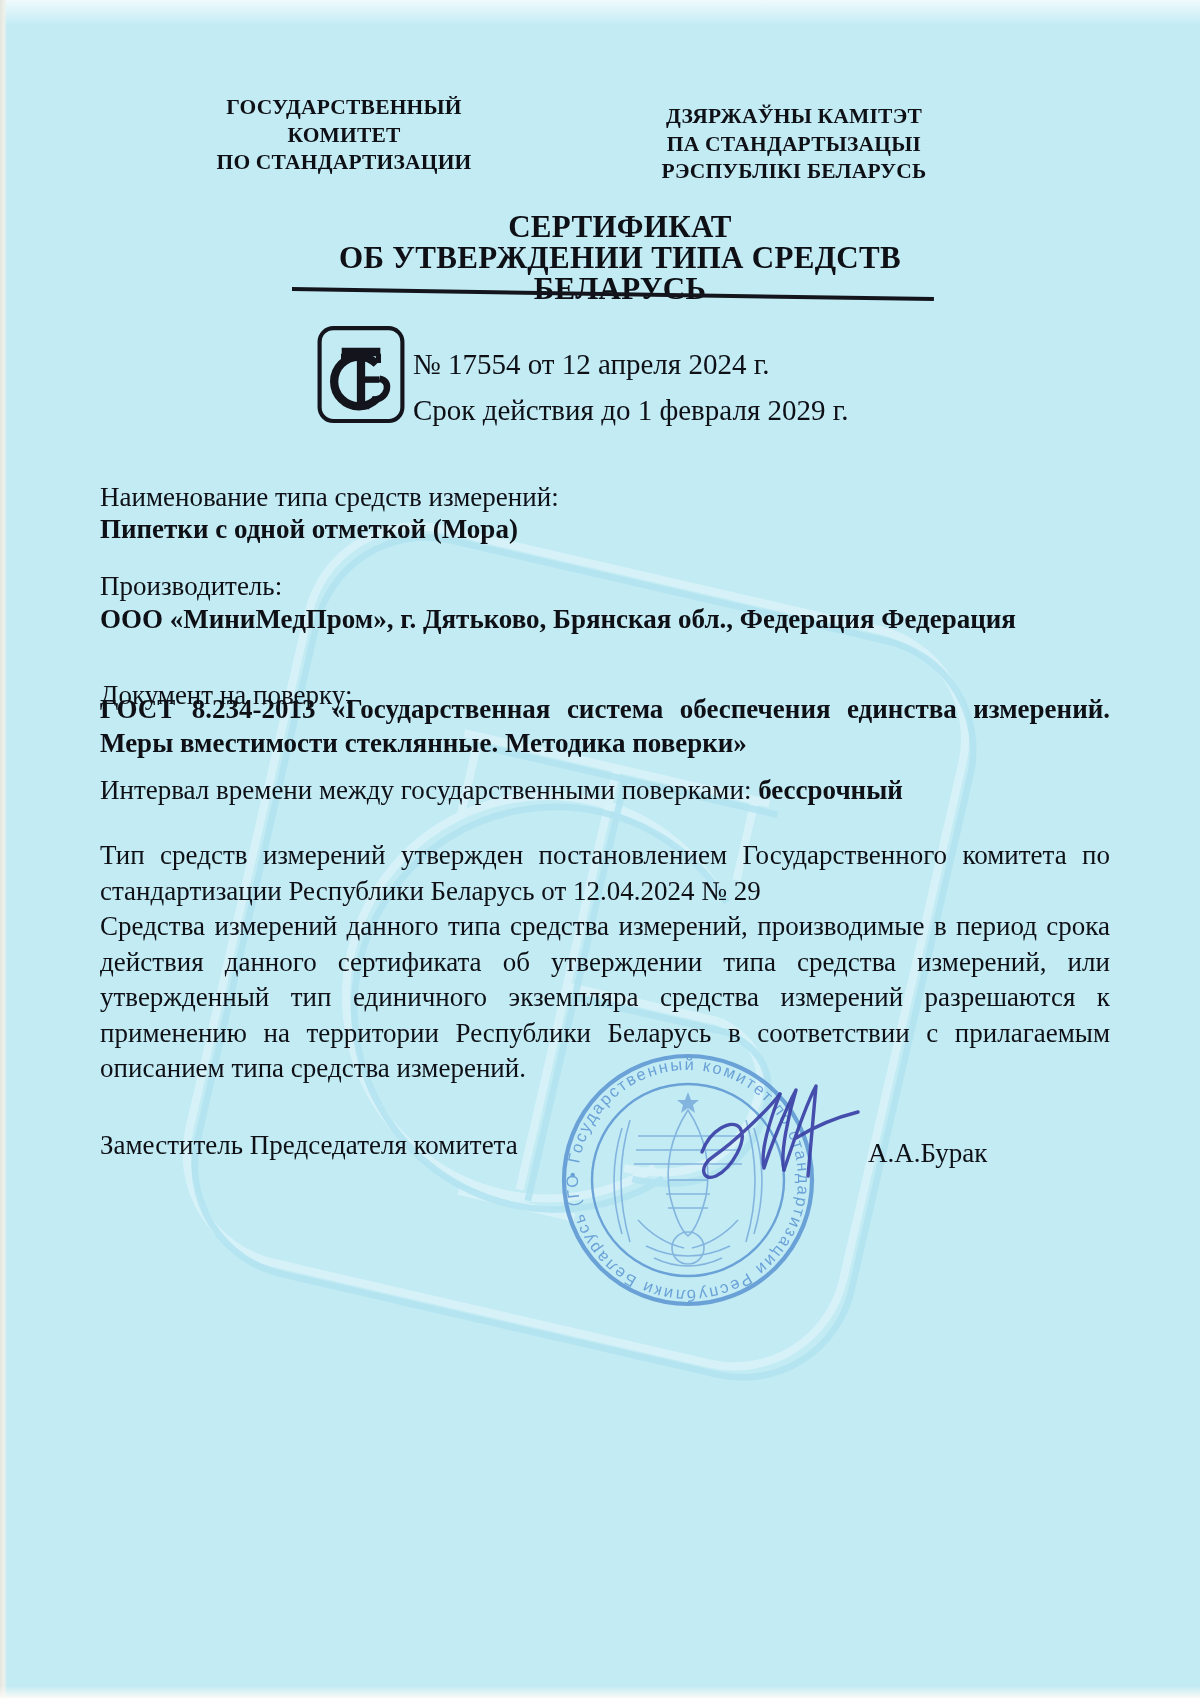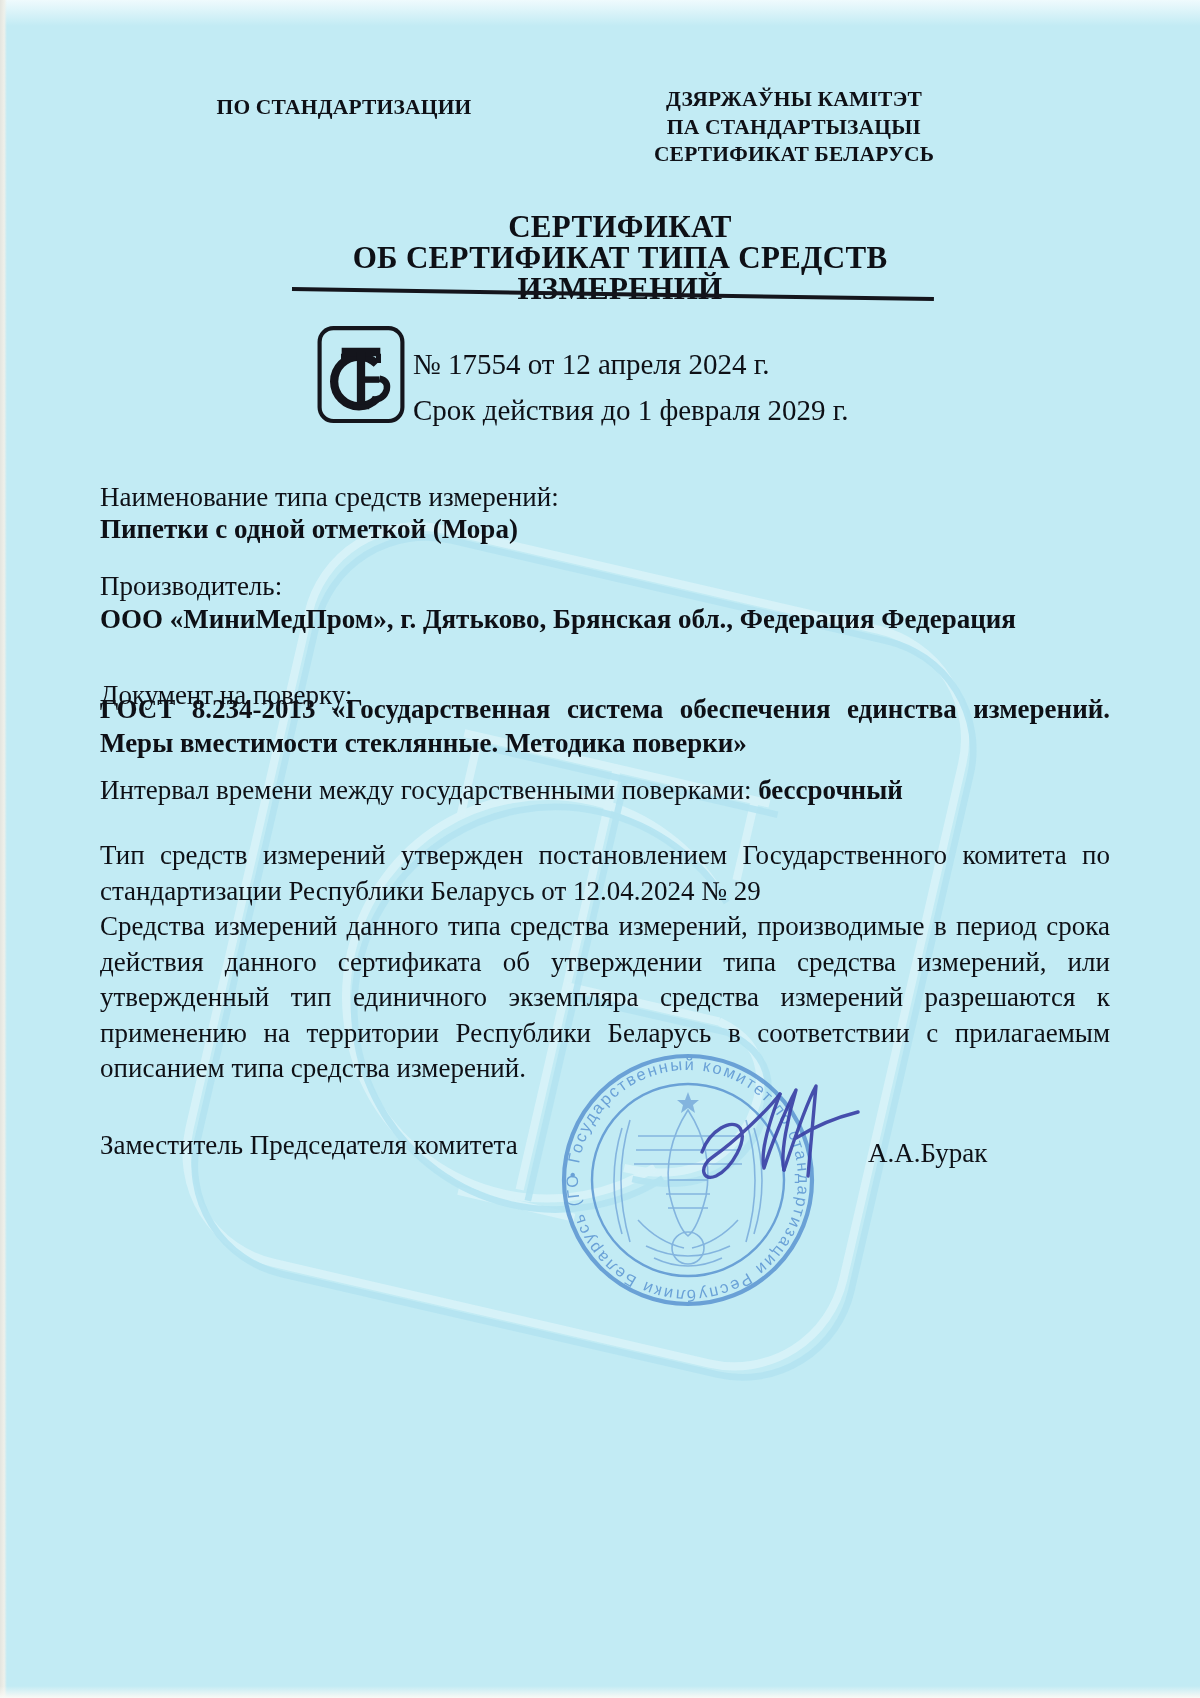--- a/index.html
+++ b/index.html
@@ -70,6 +70,7 @@
   <div class="content">
 
     <div class="abs hdr" style="left:168px;top:94px;width:352px;">
+      <div>ГОСУДАРСТВЕННЫЙ КОМИТЕТ</div>
       <div>ПО СТАНДАРТИЗАЦИИ</div>
     </div>
     <div class="abs hdr" style="left:636px;top:86px;width:316px;">

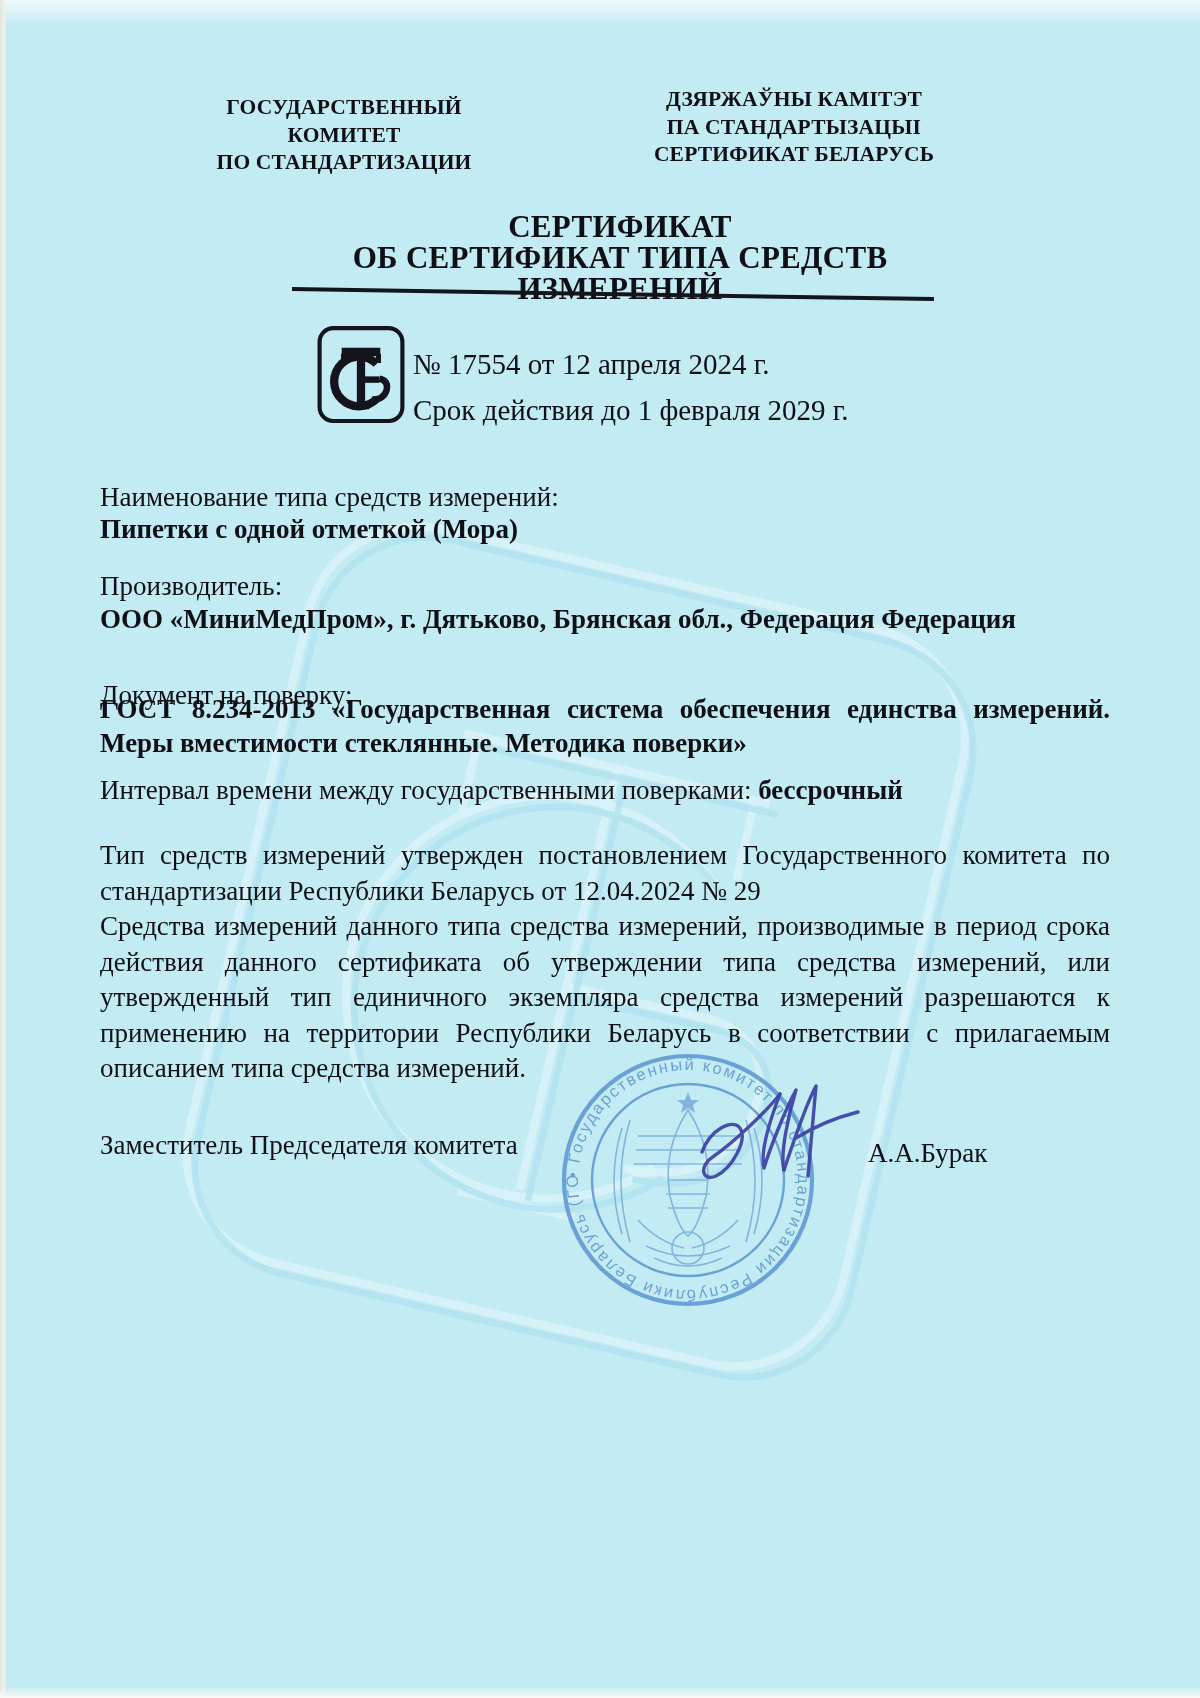--- a/index.html
+++ b/index.html
@@ -73,7 +73,7 @@
       <div>ГОСУДАРСТВЕННЫЙ КОМИТЕТ</div>
       <div>ПО СТАНДАРТИЗАЦИИ</div>
     </div>
-    <div class="abs hdr" style="left:636px;top:86px;width:316px;">
+    <div class="abs hdr" style="left:636px;top:103px;width:316px;">
       <div>ДЗЯРЖАЎНЫ КАМІТЭТ</div>
       <div>ПА СТАНДАРТЫЗАЦЫІ</div>
       <div>СЕРТИФИКАТ БЕЛАРУСЬ</div>

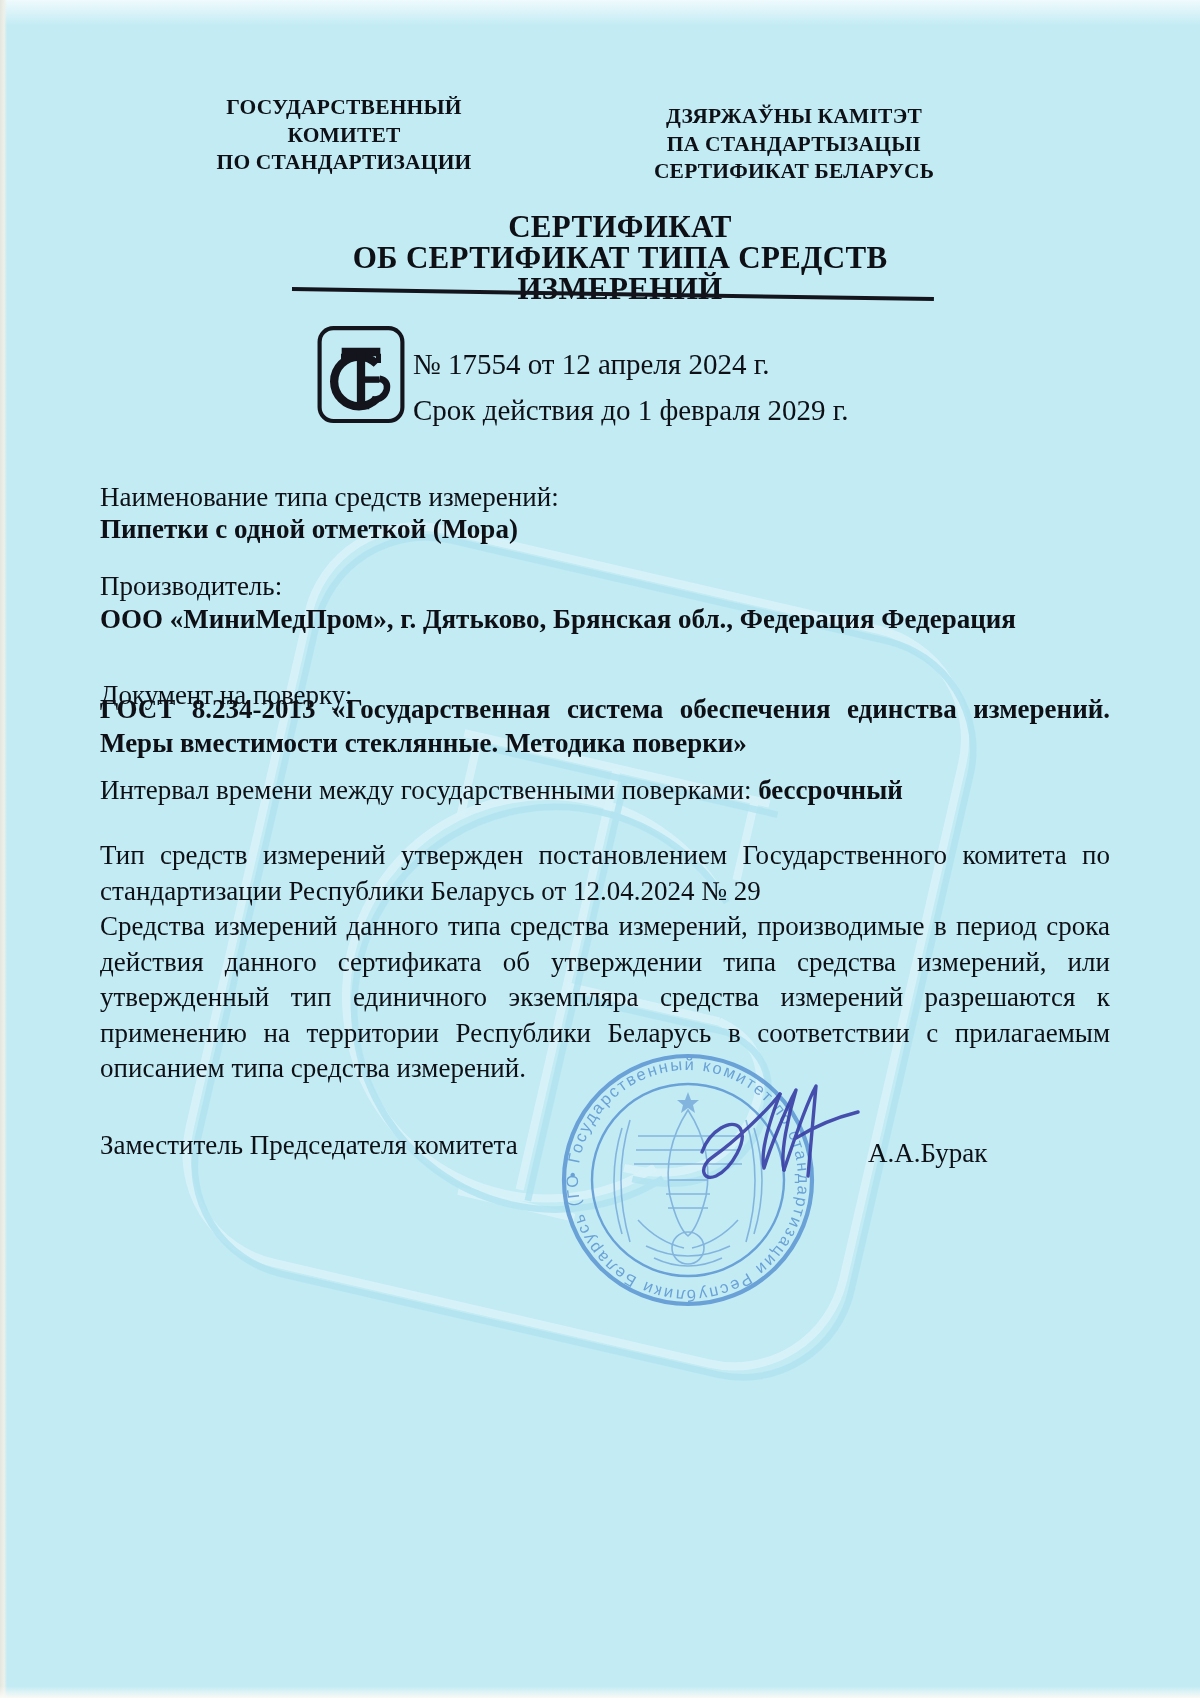--- a/index.html
+++ b/index.html
@@ -76,7 +76,7 @@
     <div class="abs hdr" style="left:636px;top:103px;width:316px;">
       <div>ДЗЯРЖАЎНЫ КАМІТЭТ</div>
       <div>ПА СТАНДАРТЫЗАЦЫІ</div>
-      <div>СЕРТИФИКАТ БЕЛАРУСЬ</div>
+      <div>РЭСПУБЛІКІ БЕЛАРУСЬ</div>
     </div>
 
     <div class="abs title" style="left:250px;top:211px;width:740px;">

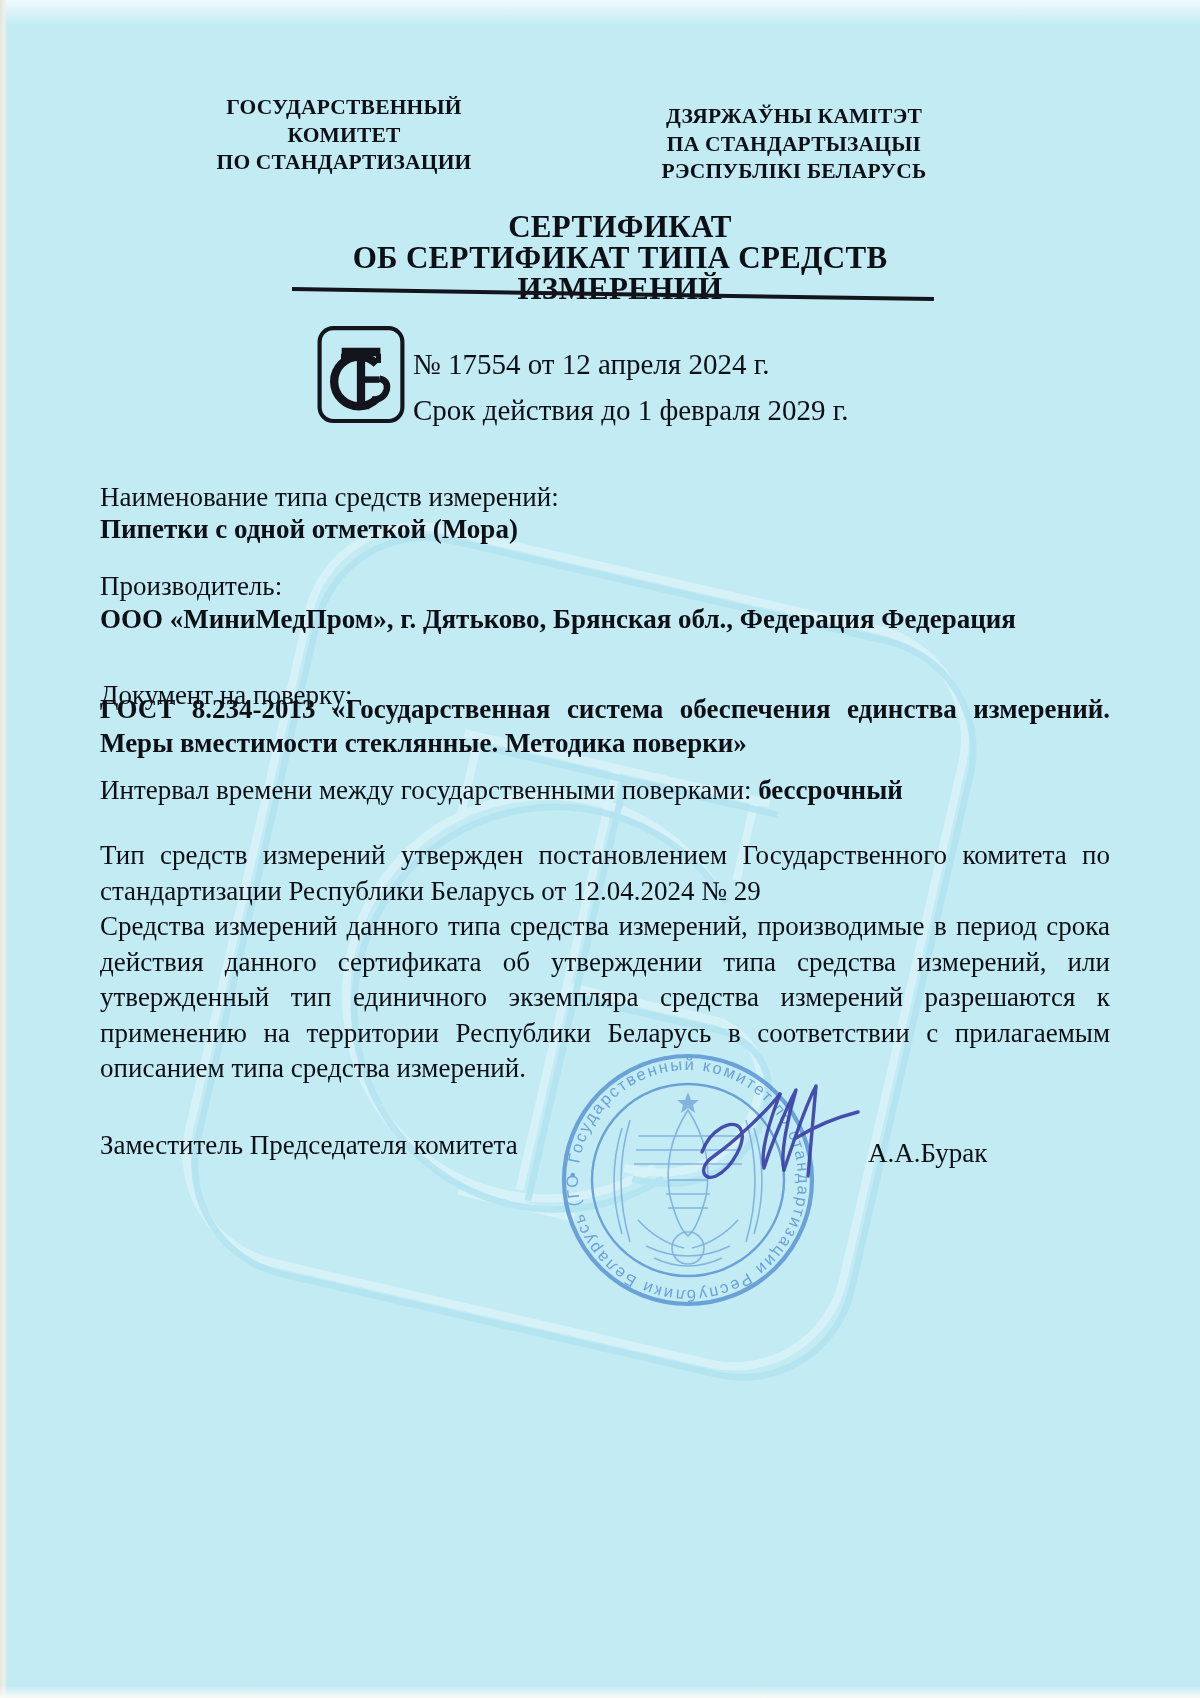--- a/index.html
+++ b/index.html
@@ -81,7 +81,7 @@
 
     <div class="abs title" style="left:250px;top:211px;width:740px;">
       <div>СЕРТИФИКАТ</div>
-      <div>ОБ СЕРТИФИКАТ ТИПА СРЕДСТВ ИЗМЕРЕНИЙ</div>
+      <div>ОБ УТВЕРЖДЕНИИ ТИПА СРЕДСТВ БЕЛАРУСЬ</div>
     </div>
     <div class="rule"></div>
 

